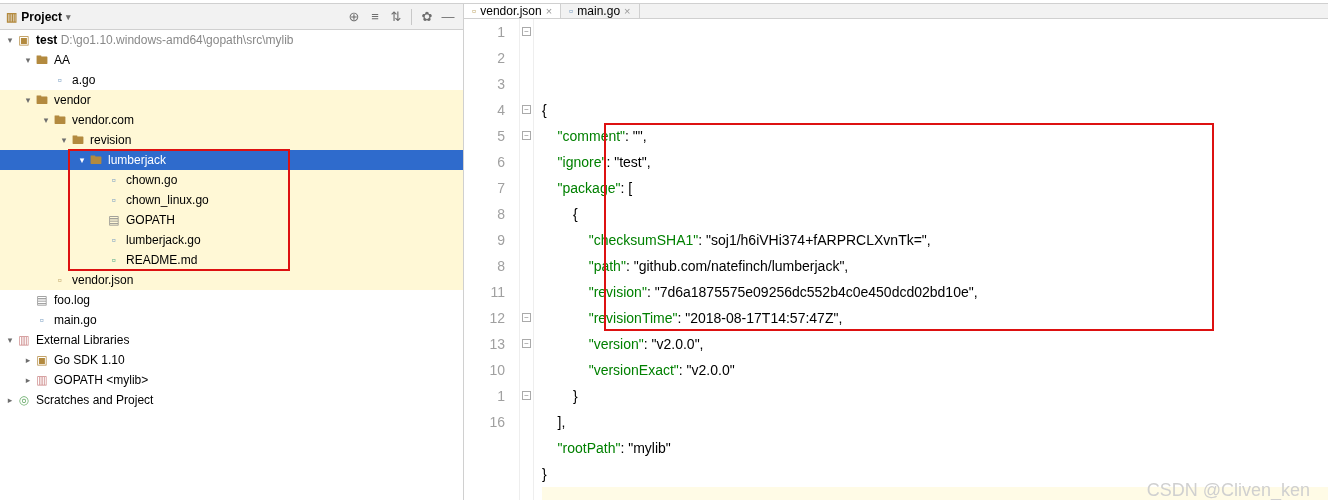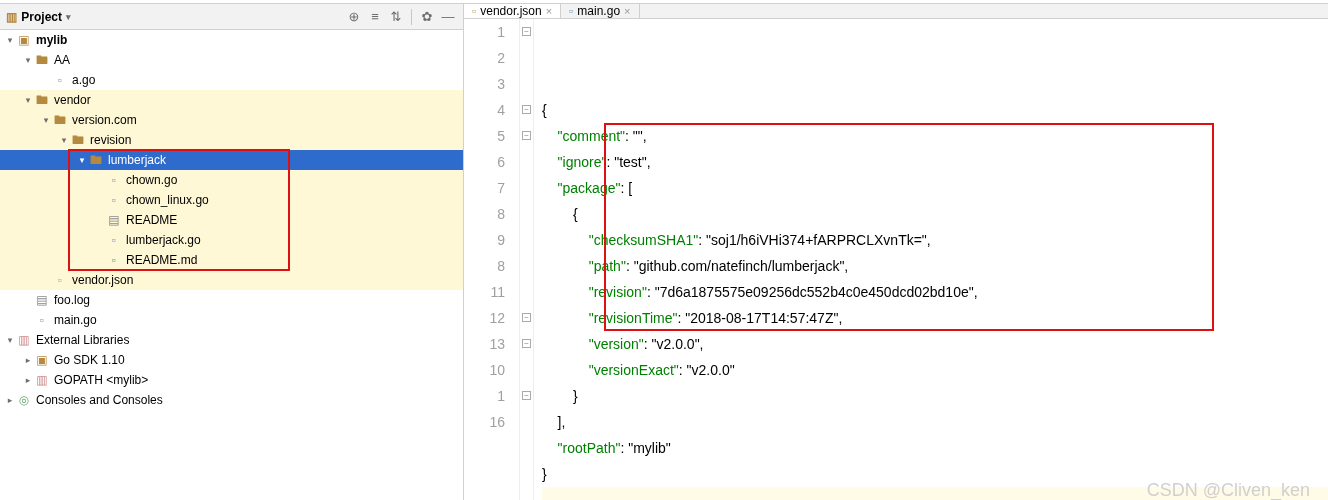--- a/index.html
+++ b/index.html
@@ -79,7 +79,7 @@
       </div>
       <div class="tree-wrap">
         <div class="tree" id="tree">
-            <div class="node" style="padding-left:4px;"><span class="arrow">▾</span><span class="ic folder-ic">▣</span><b>mylib</b>&nbsp;</div>
+            <div class="node" style="padding-left:4px;"><span class="arrow">▾</span><span class="ic folder-ic">▣</span><b>test</b>&nbsp;</div>
             <div class="node" style="padding-left:22px;">
               <span class="arrow">▾</span>
               <span class="ic folder-ic">🖿</span>

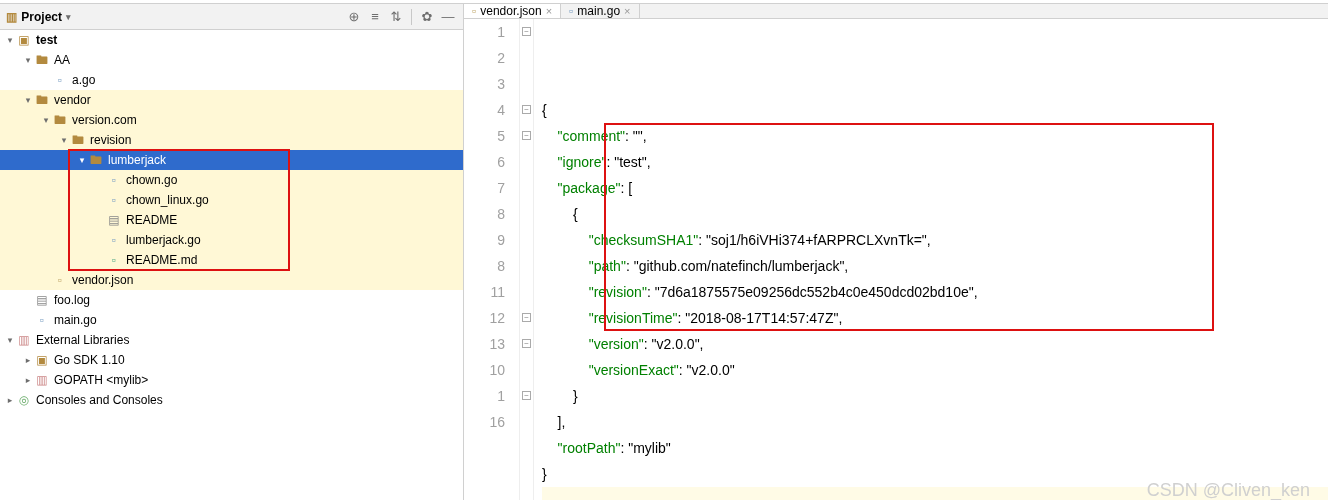--- a/index.html
+++ b/index.html
@@ -79,7 +79,7 @@
       </div>
       <div class="tree-wrap">
         <div class="tree" id="tree">
-            <div class="node" style="padding-left:4px;"><span class="arrow">▾</span><span class="ic folder-ic">▣</span><b>test</b>&nbsp;</div>
+            <div class="node" style="padding-left:4px;"><span class="arrow">▾</span><span class="ic folder-ic">▣</span><b>test</b>&nbsp;<span class="dim">D:\go1.10.windows-amd64\gopath\src\mylib</span></div>
             <div class="node" style="padding-left:22px;">
               <span class="arrow">▾</span>
               <span class="ic folder-ic">🖿</span>

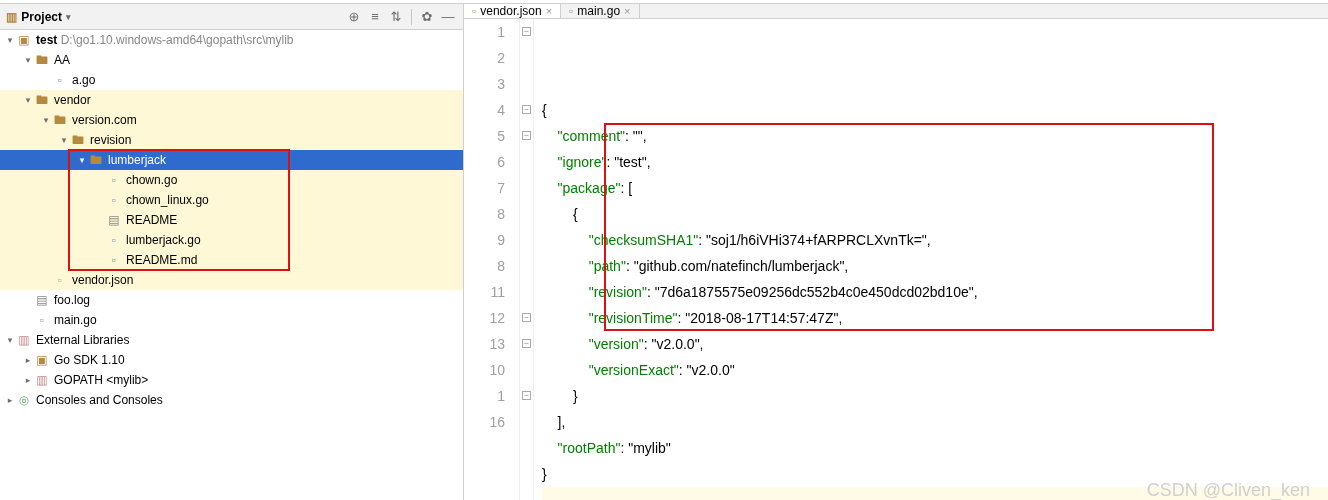--- a/index.html
+++ b/index.html
@@ -98,7 +98,7 @@
             <div class="node hl" style="padding-left:40px;">
               <span class="arrow">▾</span>
               <span class="ic folder-ic">🖿</span>
-              <span>version.com</span>
+              <span>vendor.com</span>
             </div>
             <div class="node hl" style="padding-left:58px;">
               <span class="arrow">▾</span>

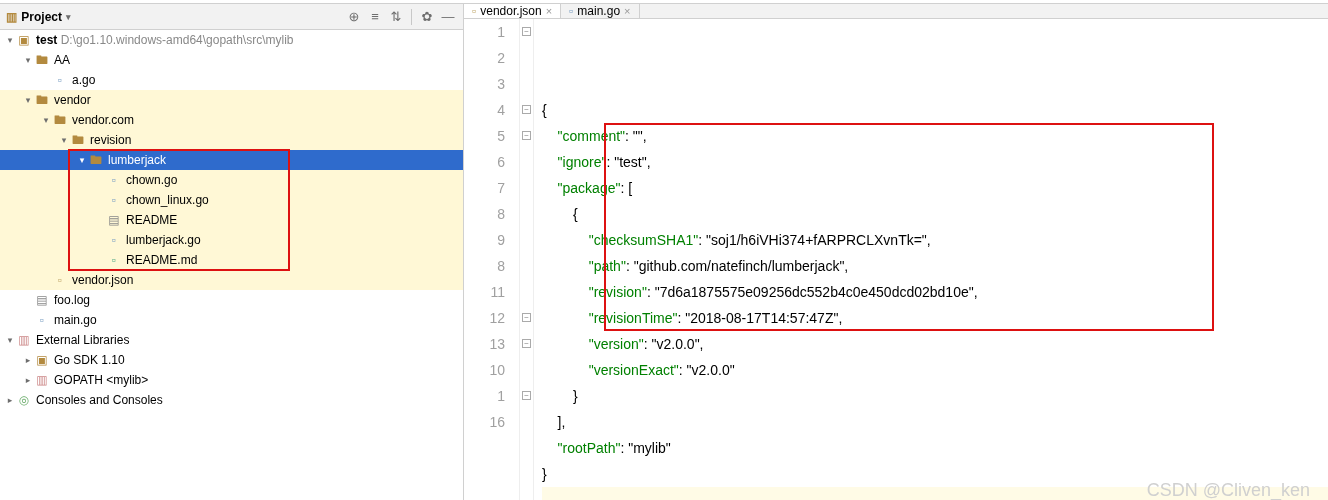--- a/index.html
+++ b/index.html
@@ -123,7 +123,7 @@
             <div class="node hl" style="padding-left:94px;">
               <span class="arrow"></span>
               <span class="ic" style="color:#888;">▤</span>
-              <span>README</span>
+              <span>GOPATH</span>
             </div>
             <div class="node hl" style="padding-left:94px;">
               <span class="arrow"></span>

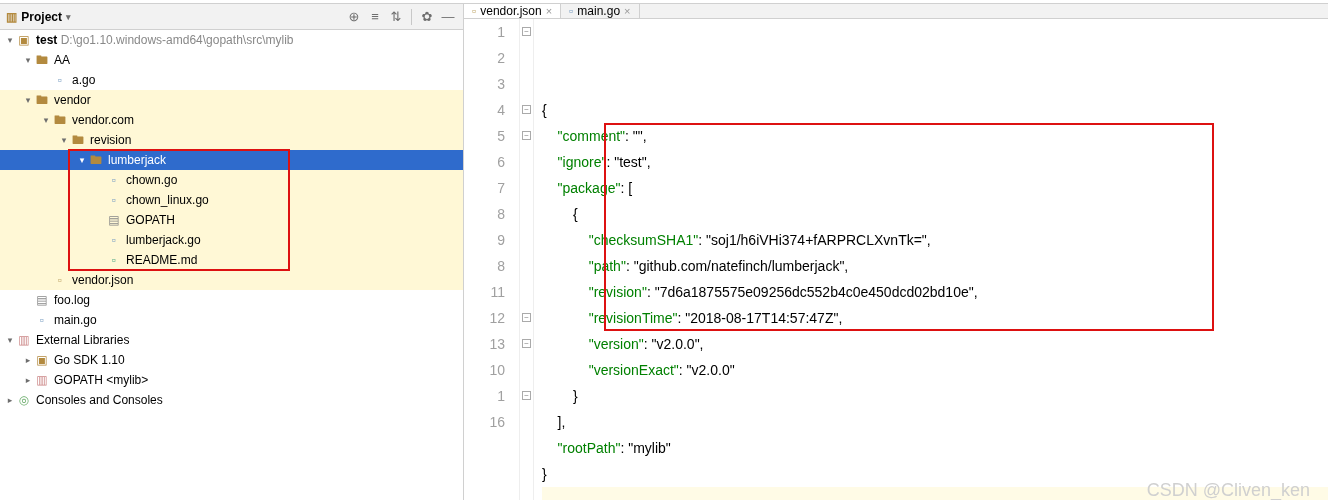--- a/index.html
+++ b/index.html
@@ -168,7 +168,7 @@
             <div class="node" style="padding-left:4px;">
               <span class="arrow">▸</span>
               <span class="ic" style="color:#6a6;">◎</span>
-              <span>Consoles and Consoles</span>
+              <span>Scratches and Project</span>
             </div>
           </div>
         <div class="red-box" style="top:119px;left:68px;width:222px;height:122px;"></div>

